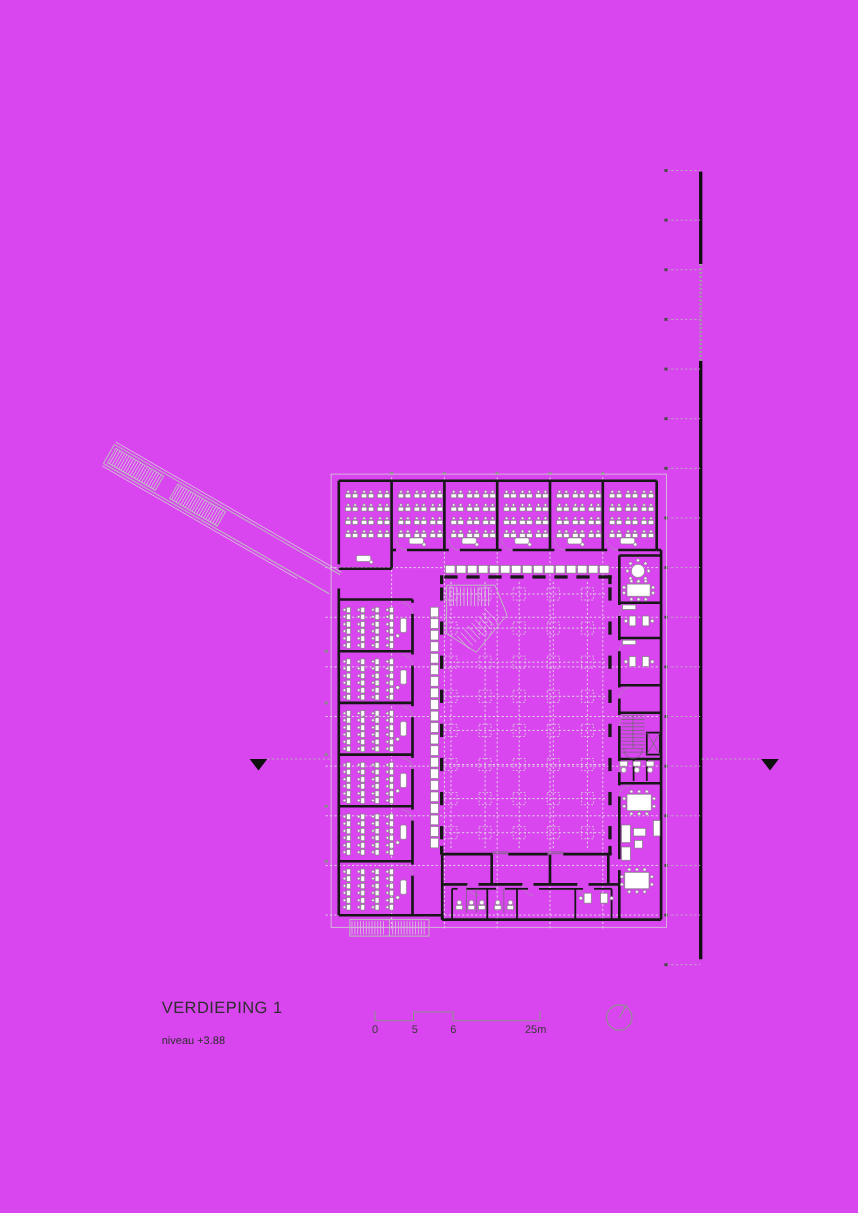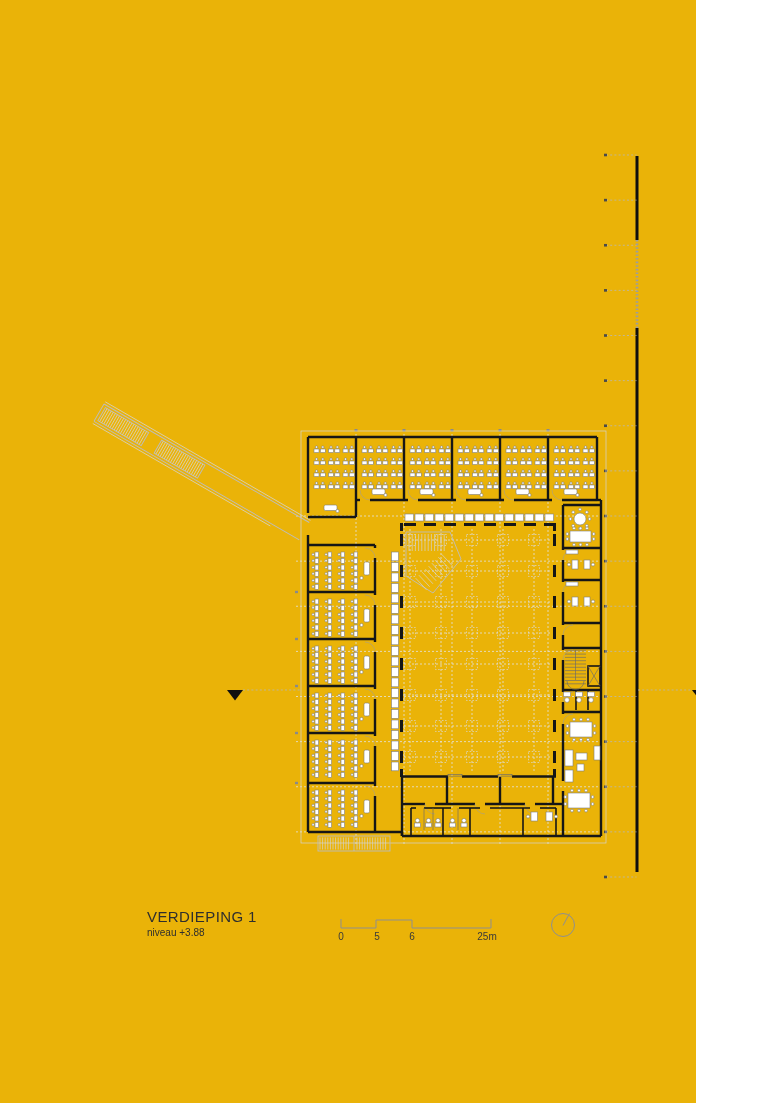--- a/index.html
+++ b/index.html
@@ -3,7 +3,7 @@
 <meta charset="utf-8">
 <style>
   html,body{margin:0;padding:0;background:#fff;}
-  .screen{position:relative;width:696px;height:1103px;background:#eab308;overflow:hidden;
+  .screen{position:relative;width:780px;height:1103px;background:#d946ef;overflow:hidden;
           font-family:"Liberation Sans",sans-serif;}
   svg{position:absolute;left:0;top:0;}
   

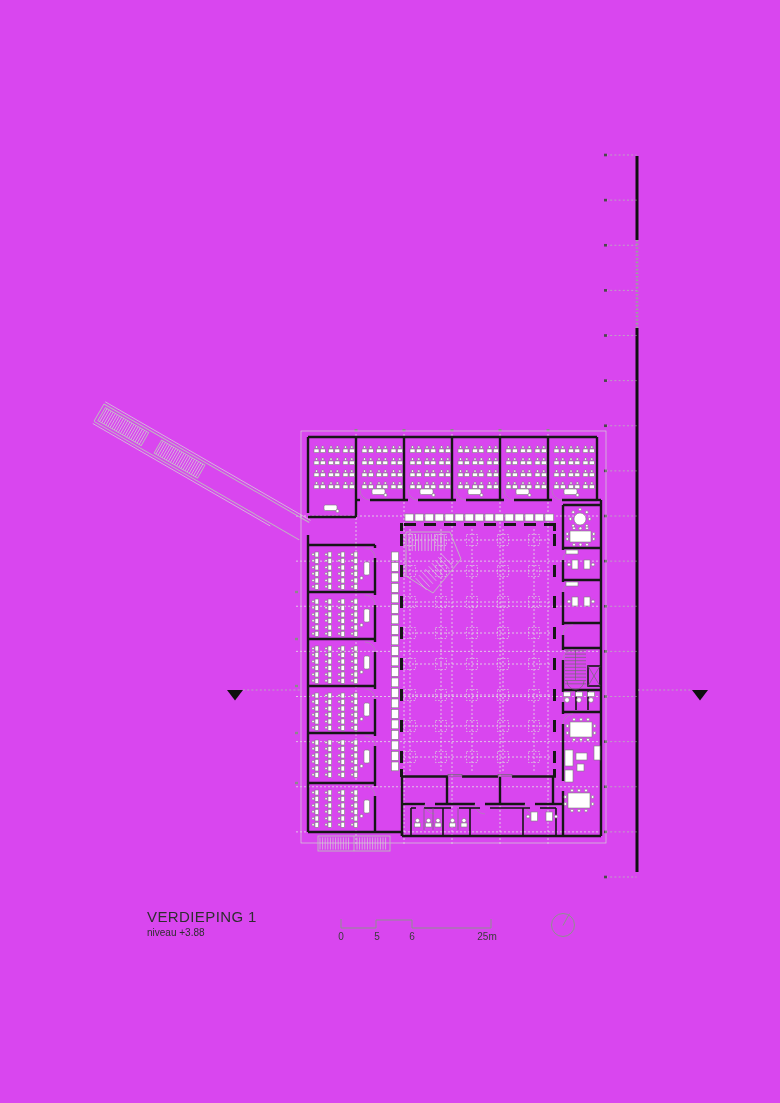--- a/index.html
+++ b/index.html
@@ -27,7 +27,7 @@
 
   .titleblock{position:absolute;left:147px;top:908px;color:var(--text,#2e2e2e);}
   .titleblock .t1{font-size:15px;letter-spacing:.4px;font-weight:400;}
-  .titleblock .t2{font-size:10px;margin-top:2px;}
+  .titleblock .t2{font-size:10px;margin-top:16px;}
   .scale-labels span{position:absolute;top:931px;transform:translateX(-50%);
                      font-size:10px;color:#3a3a3a;}
 </style>

